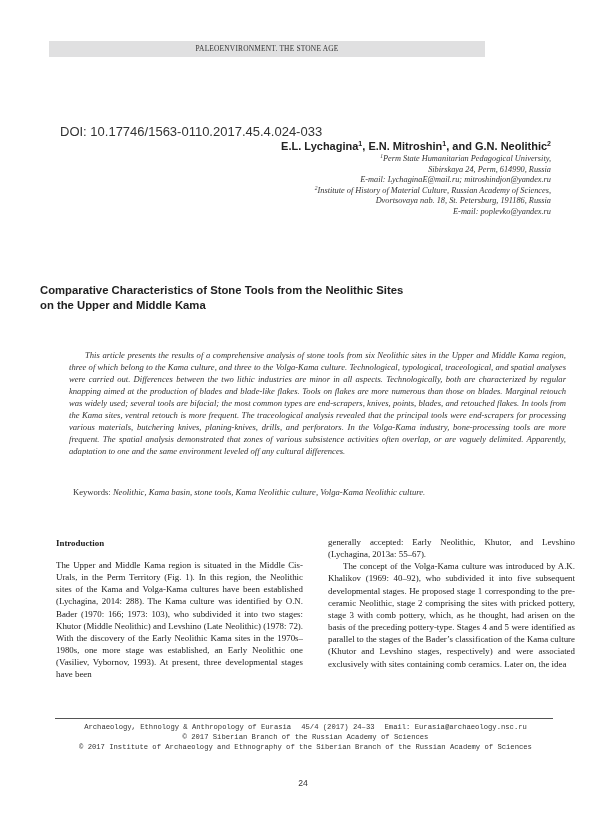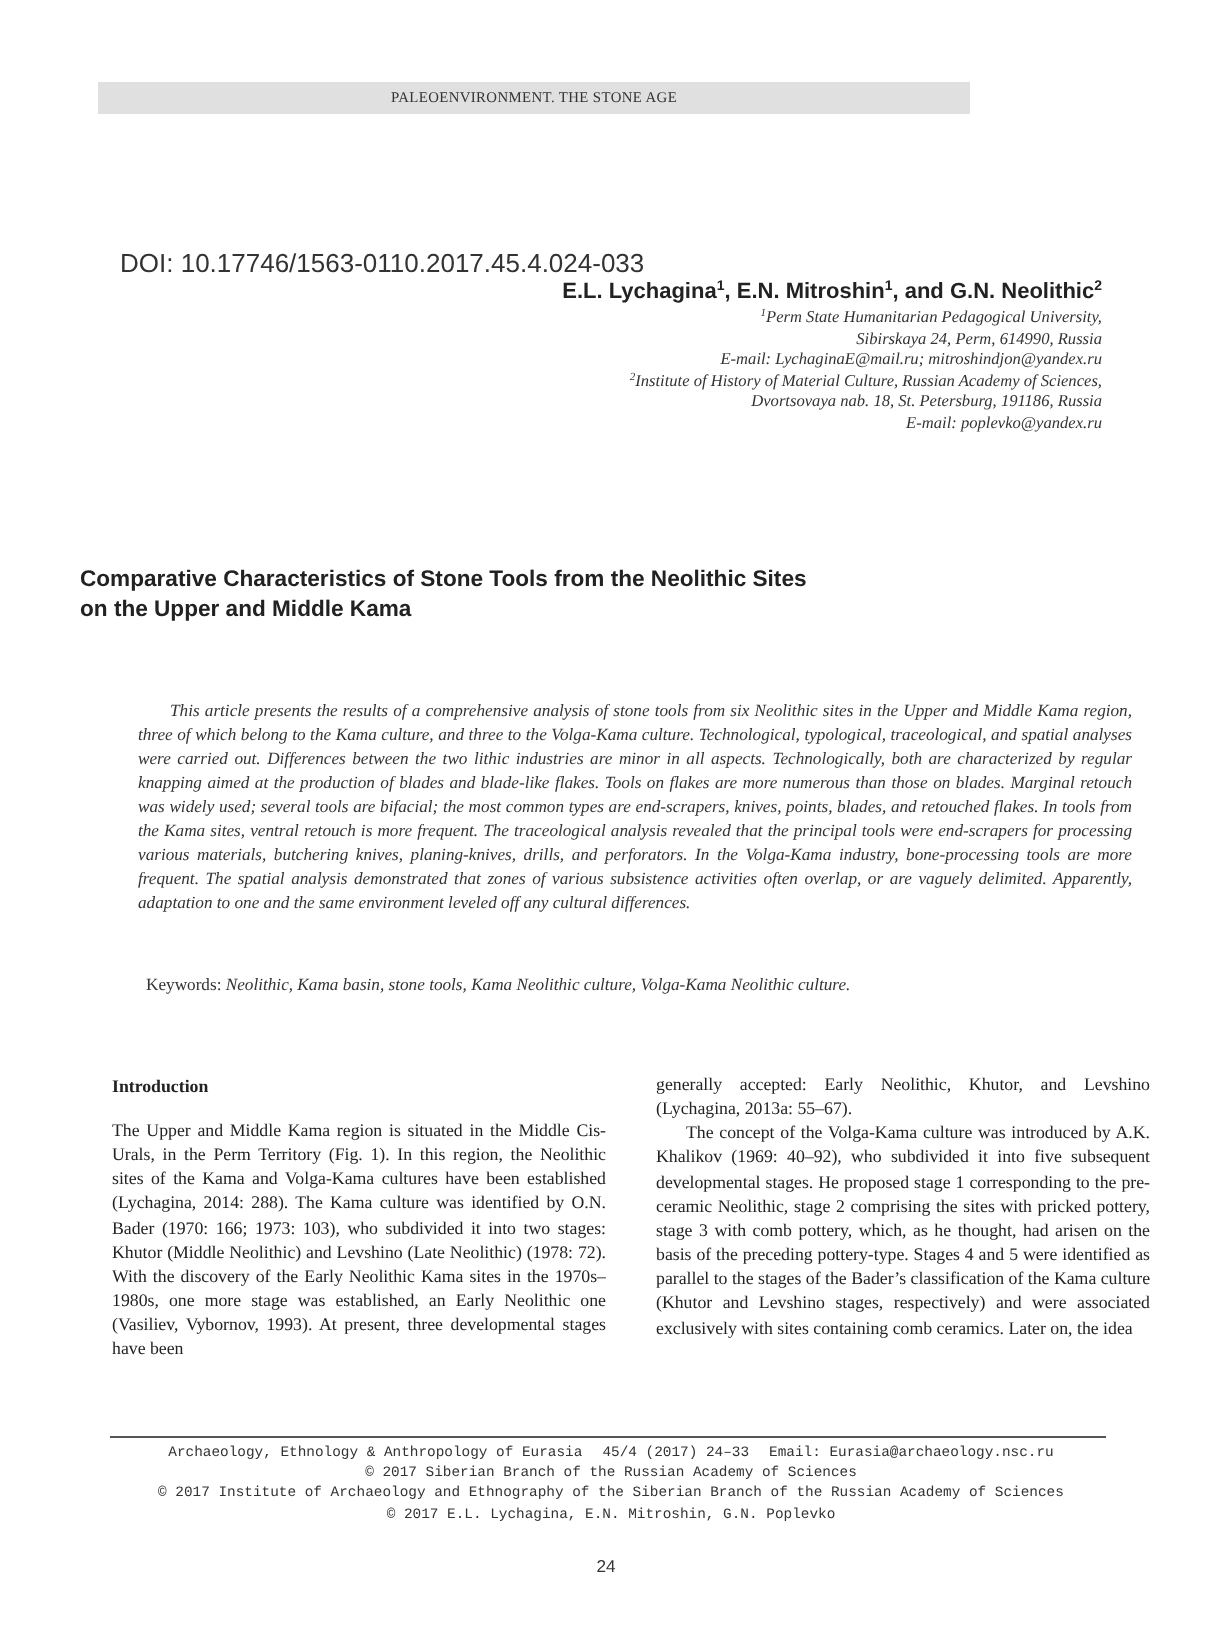--- a/index.html
+++ b/index.html
@@ -209,7 +209,6 @@
   </div>
   <div>© 2017  Siberian Branch of the Russian Academy of Sciences</div>
   <div>© 2017  Institute of Archaeology and Ethnography of the Siberian Branch of the Russian Academy of Sciences</div>
-  <div>© 2017  E.L. Lychagina, E.N. Mitroshin, G.N. Poplevko</div>
 </div>
 
 <div class="page-number">24</div>

